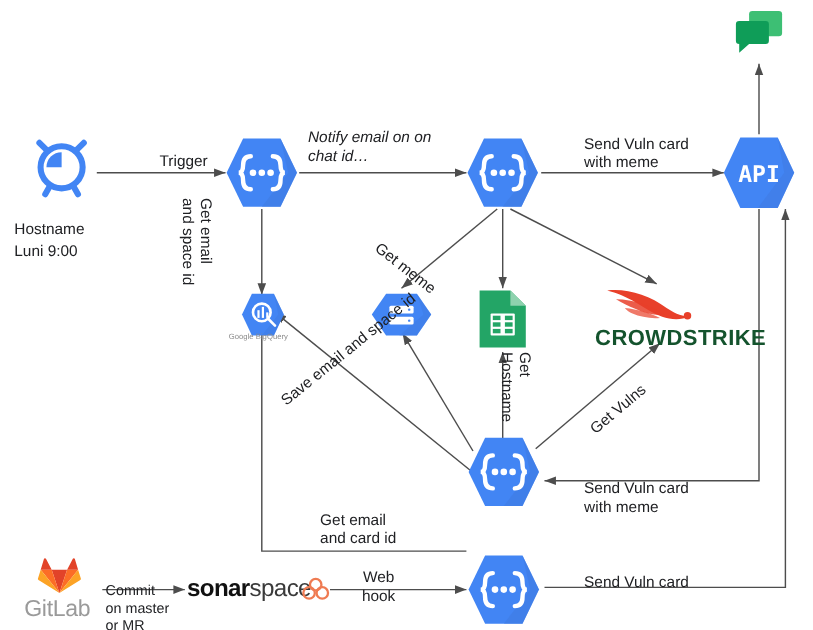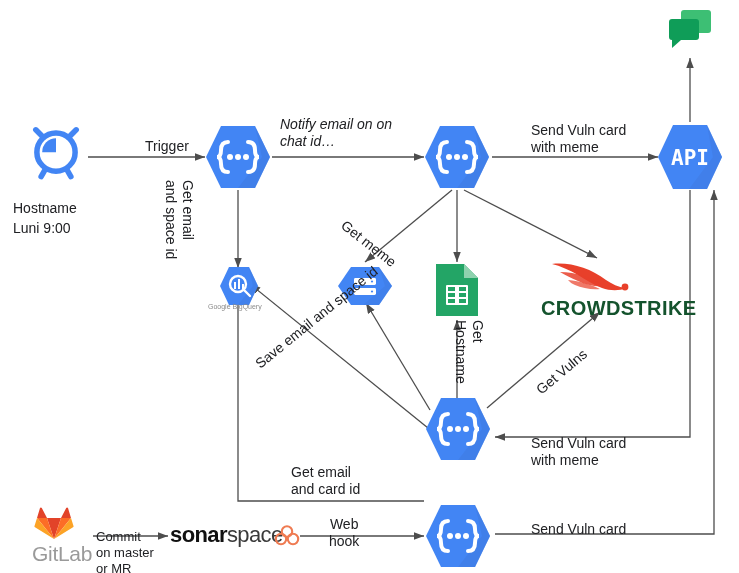--- a/index.html
+++ b/index.html
@@ -233,7 +233,7 @@
       <path d="M36,13 L33,3 A1,1 0 0 0 31.2,3 L26,13 Z" fill="#e24329"></path>
     </svg>
   </div>
-  <div class="gitlab-txt" style="left:22px;top:542px;margin-left:10px;">GitLab</div>
+  <div class="gitlab-txt" style="left:22px;top:542px;">GitLab</div>
 
   <div class="sonar-txt" style="left:170px;top:522px;">
     <b>sonar</b><span>space</span>

